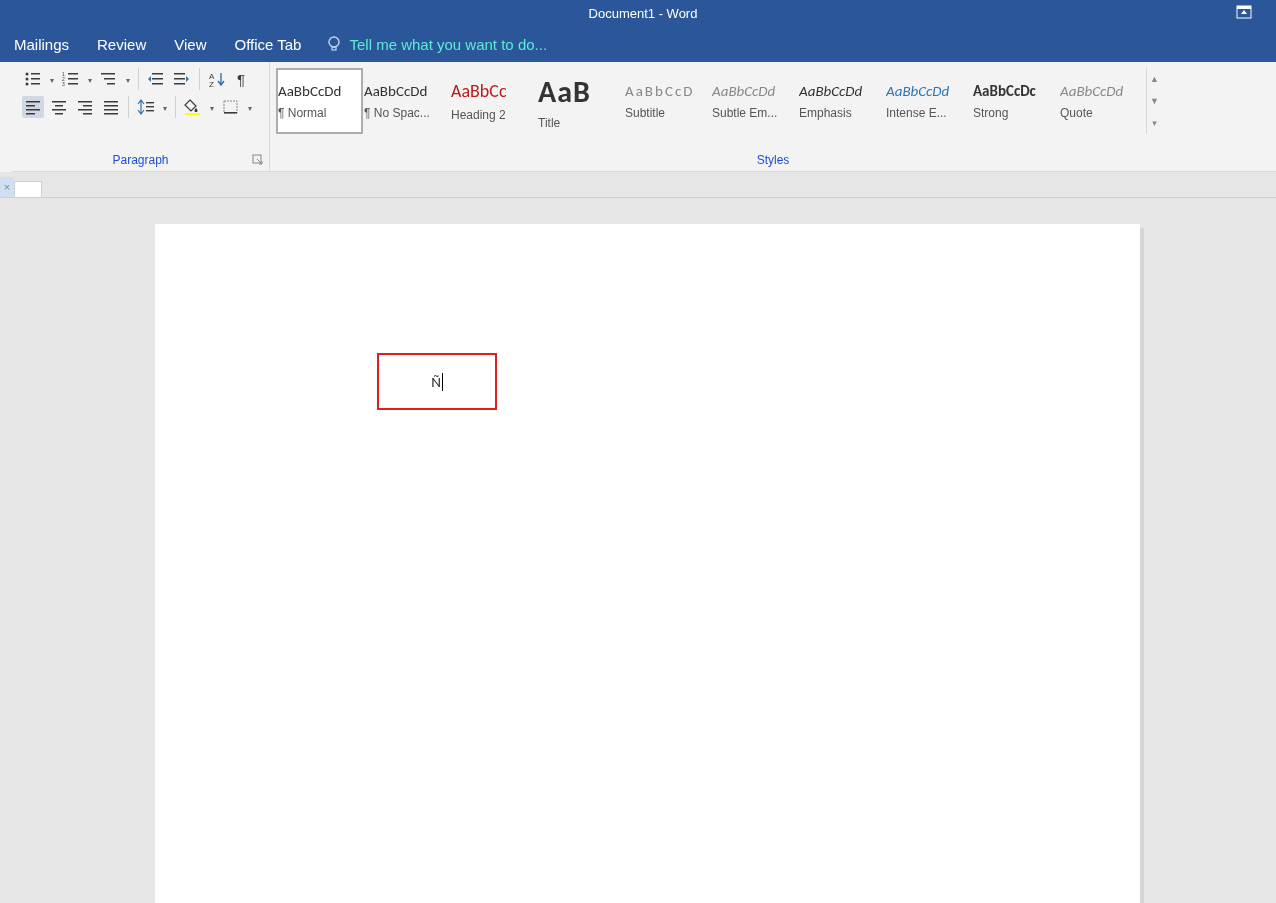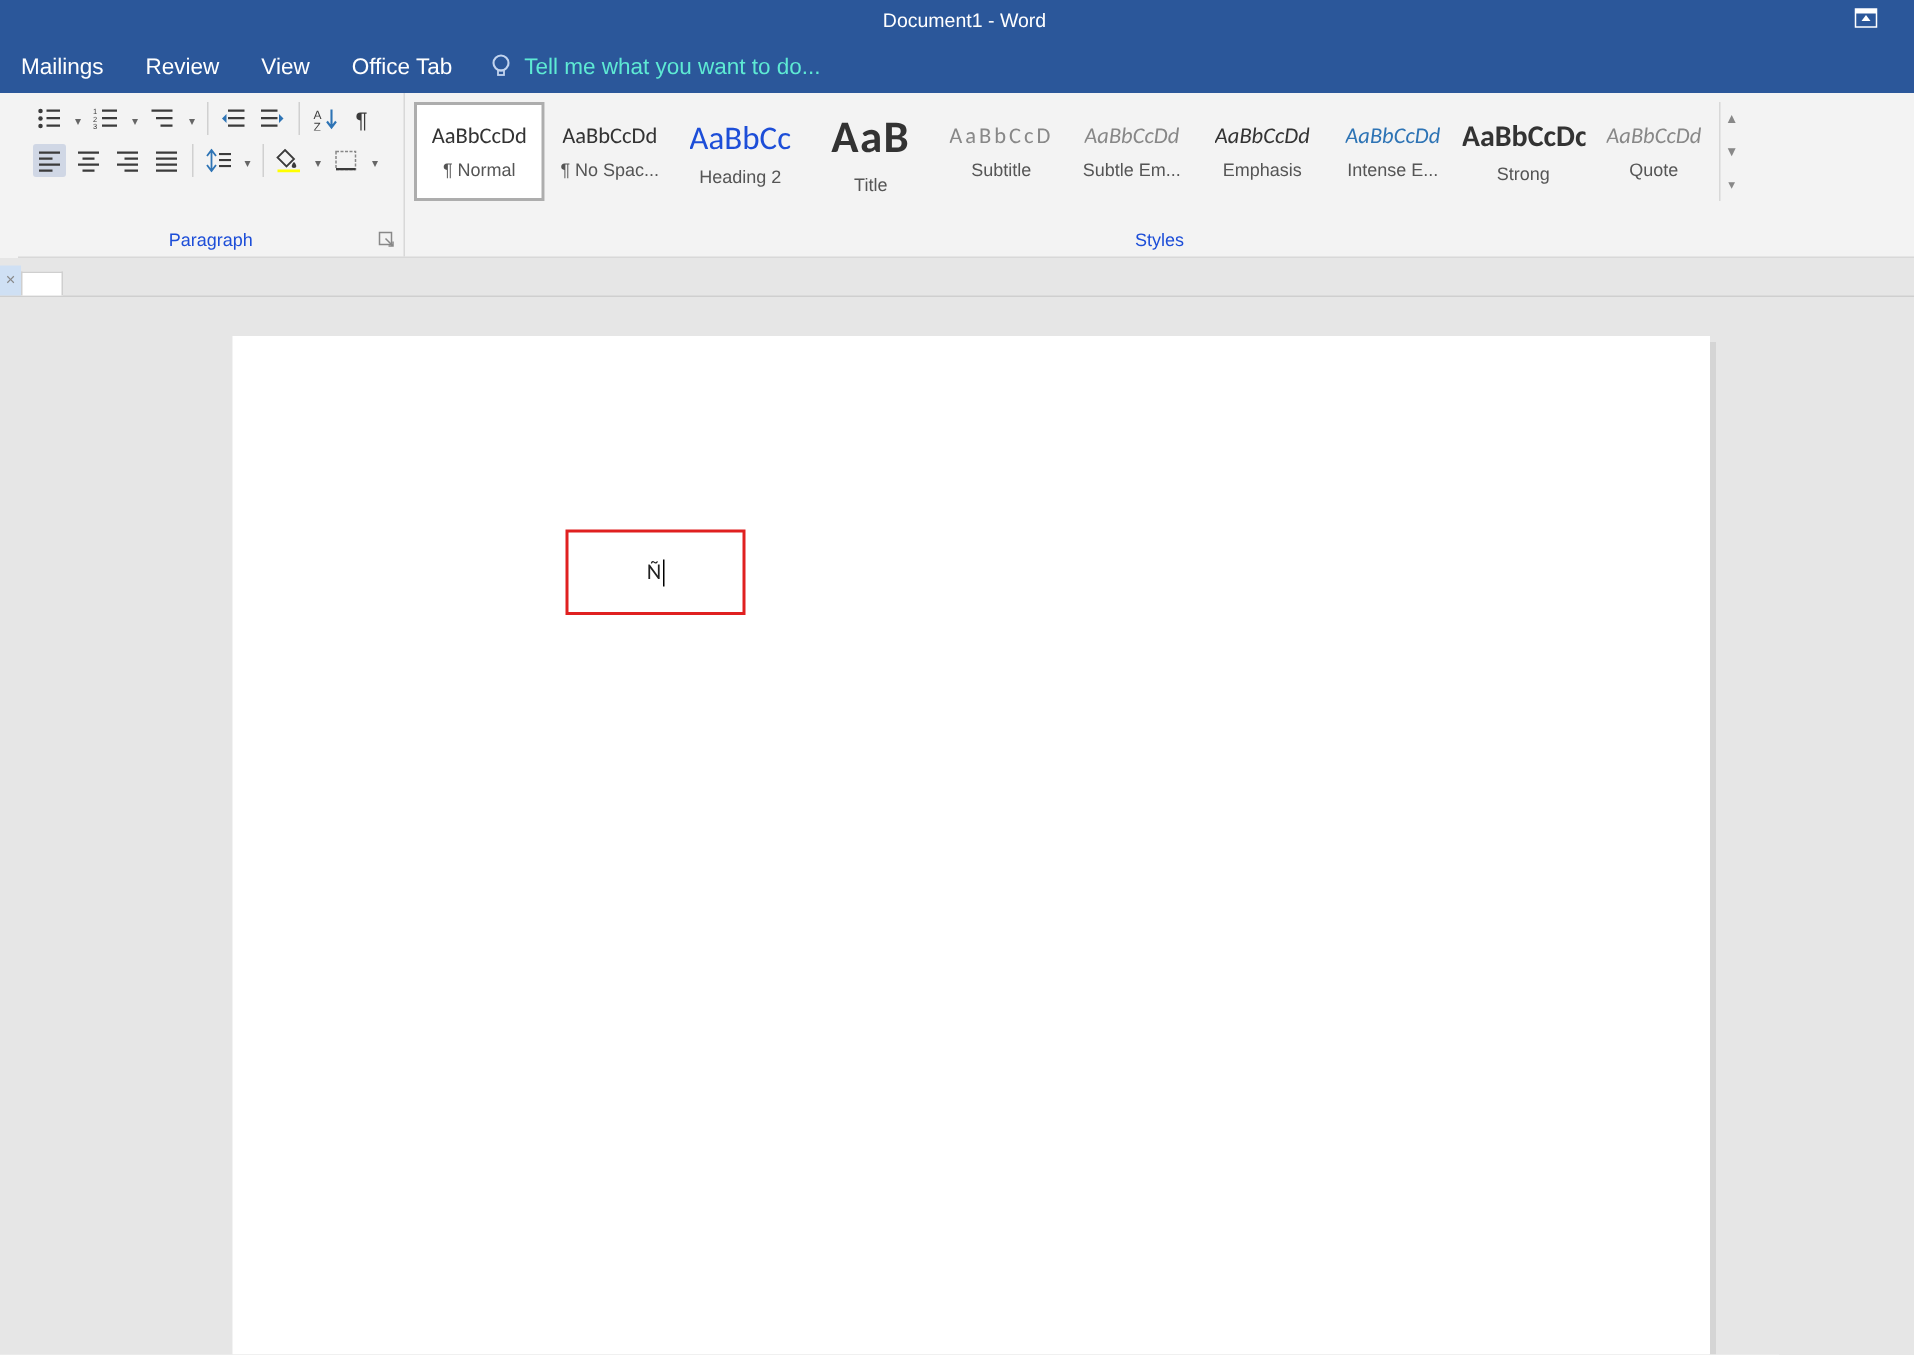--- a/index.html
+++ b/index.html
@@ -34,7 +34,7 @@
   }
   .styles-gallery { display:flex; gap:0; }
   .style-tile {
-    width: 87px; height: 66px; display:flex; flex-direction:column; align-items:center; justify-content:center; border:1px solid transparent; cursor:pointer;
+    width: 87px; height: 66px; display:flex; flex-direction:column; align-items:flex-start; justify-content:center; border:1px solid transparent; cursor:pointer;
     font-size:13px; color:#444; gap:6px;
   }
   .style-tile.selected { border:2px solid #adadad; background:#fff;}

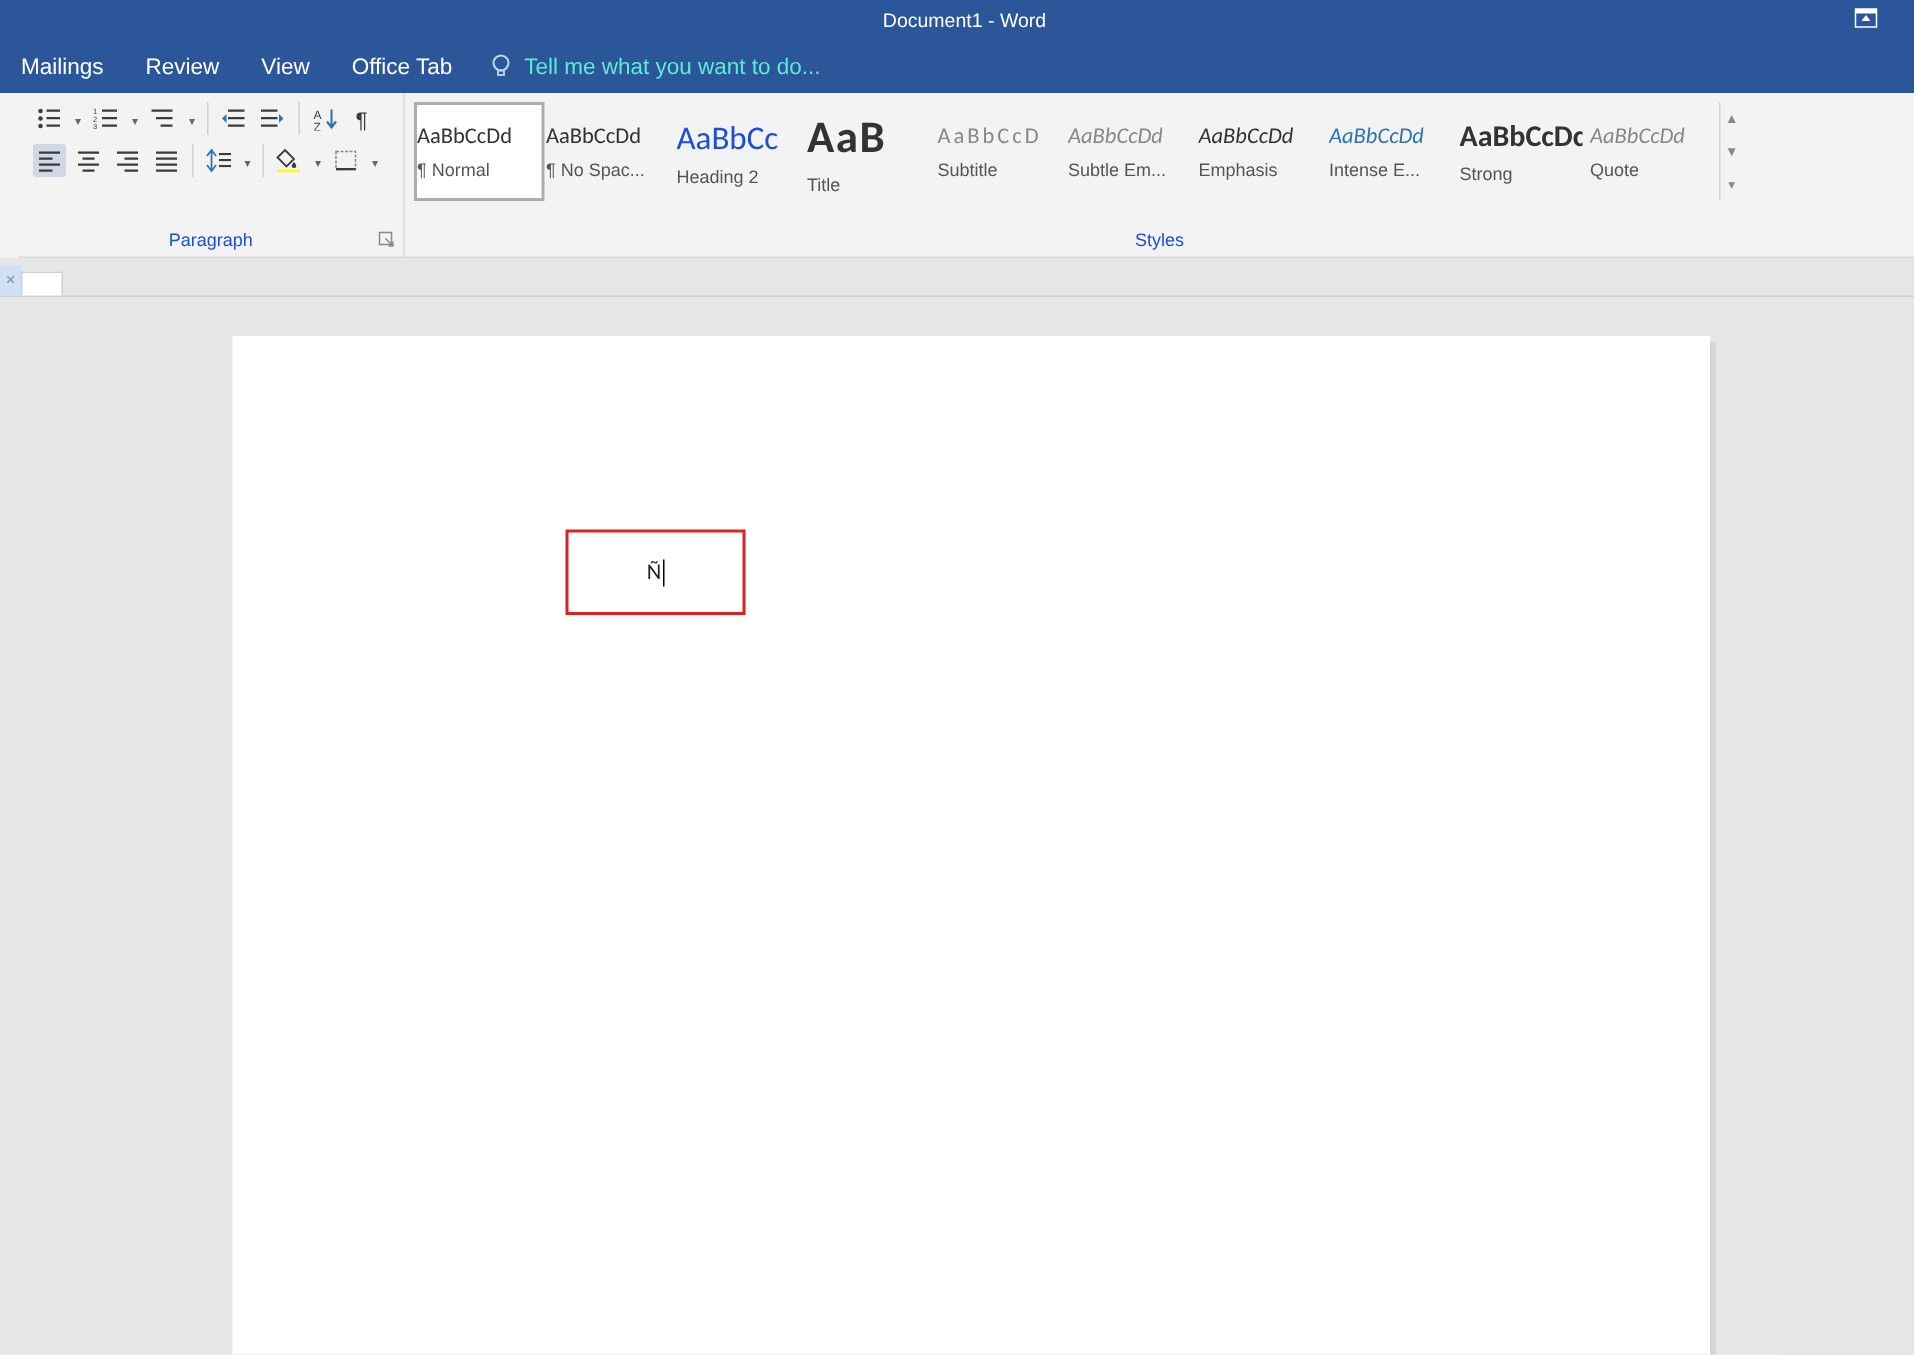--- a/index.html
+++ b/index.html
@@ -233,7 +233,7 @@
             <div class="style-name">¶ No Spac...</div>
           </div>
           <div class="style-tile">
-            <div class="style-sample" style="font-size:22px;color:#1d4ed8;">AaBbCc</div>
+            <div class="style-sample" style="font-size:18px;color:#b91c1c;">AaBbCc</div>
             <div class="style-name">Heading 2</div>
           </div>
           <div class="style-tile">

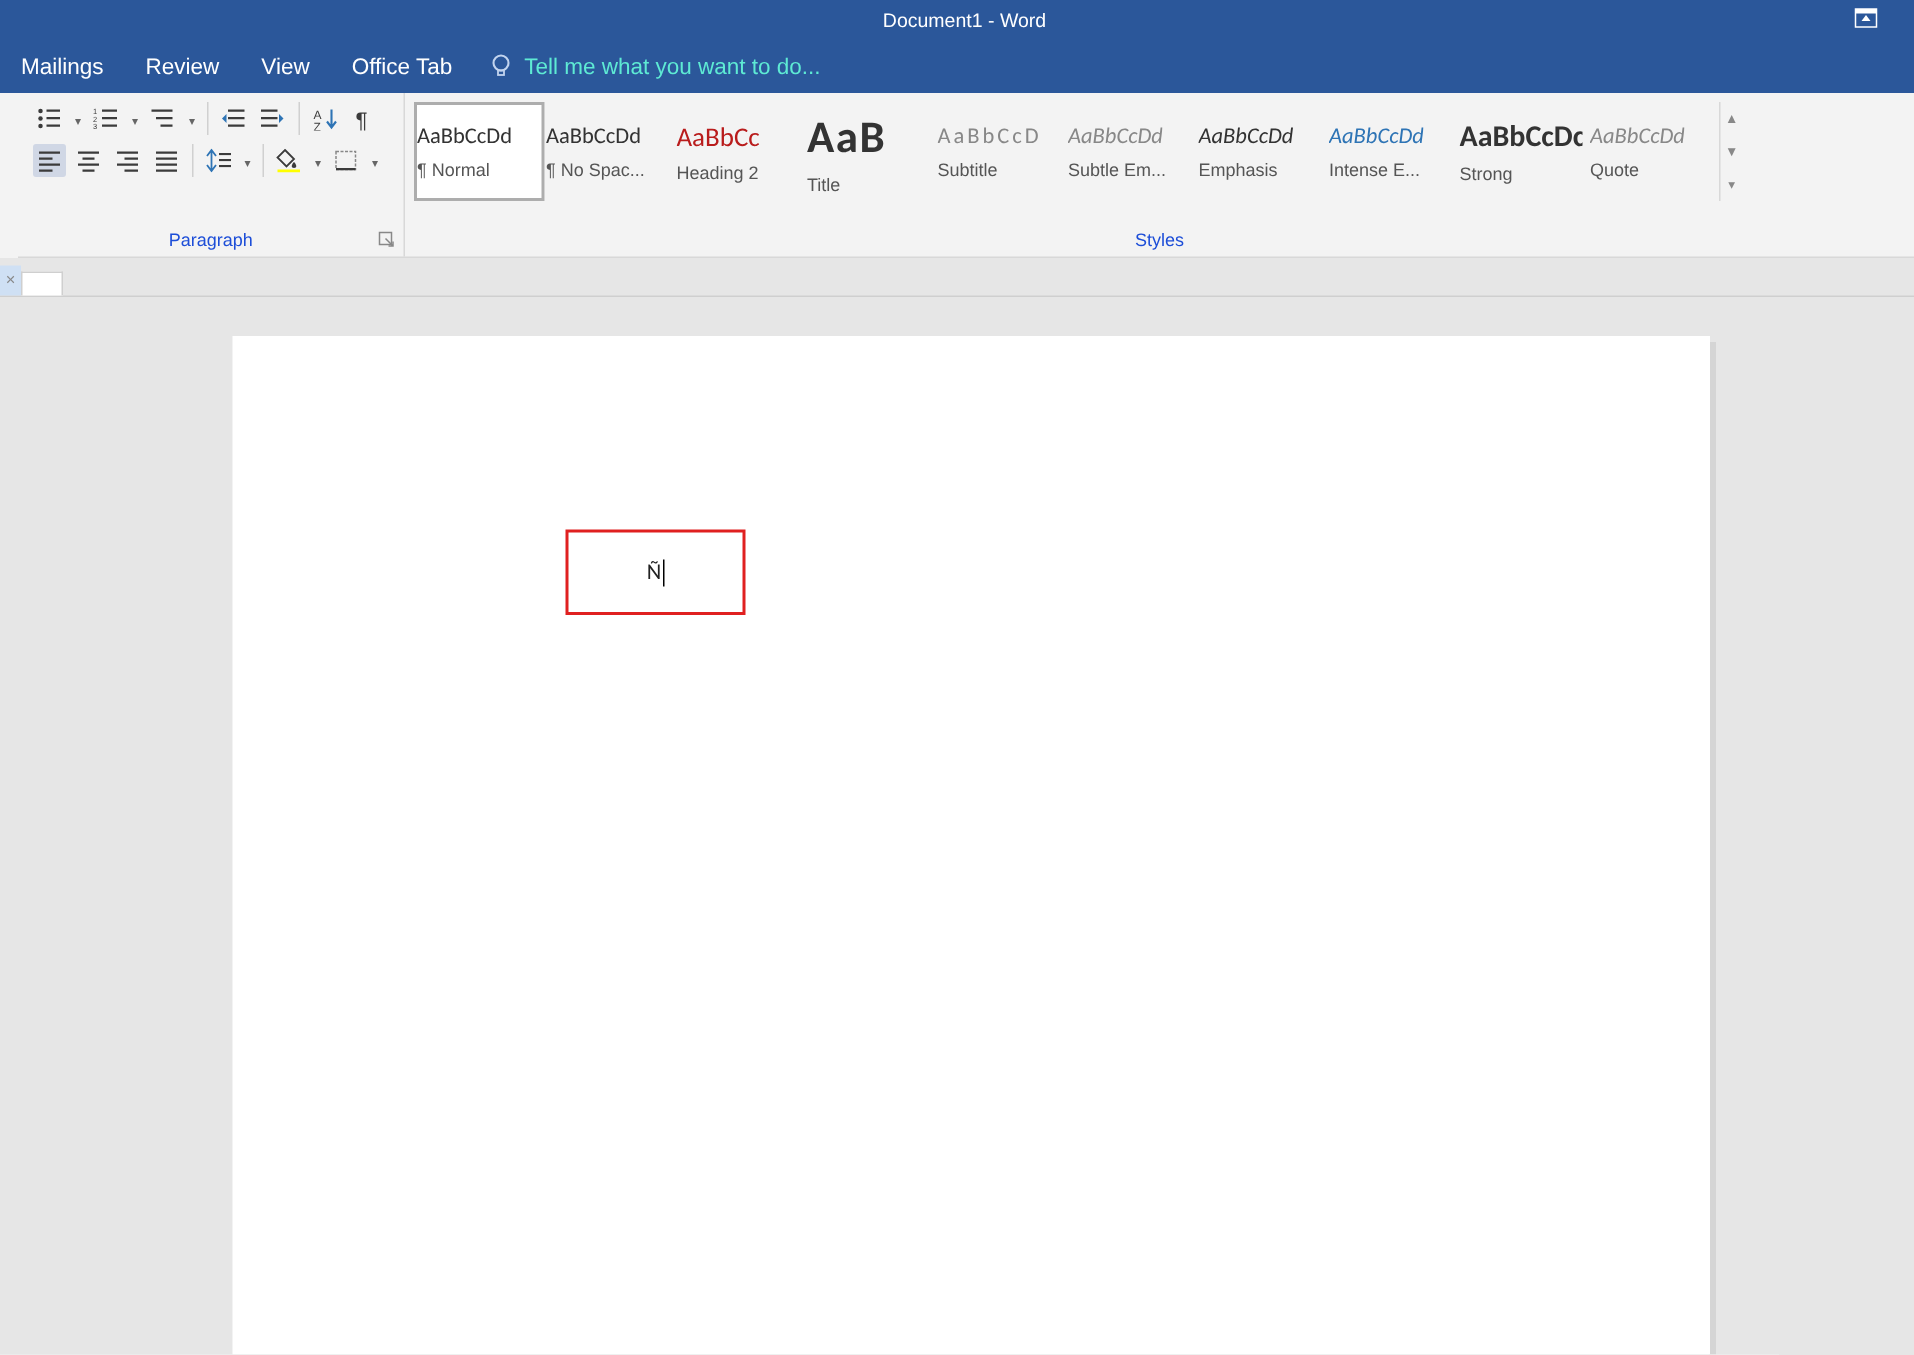--- a/index.html
+++ b/index.html
@@ -257,7 +257,7 @@
             <div class="style-name">Intense E...</div>
           </div>
           <div class="style-tile">
-            <div class="style-sample" style="font-size:20px;color:#333;font-weight:bold;">AaBbCcDc</div>
+            <div class="style-sample" style="font-size:15px;color:#333;font-weight:bold;">AaBbCcDc</div>
             <div class="style-name">Strong</div>
           </div>
           <div class="style-tile">

